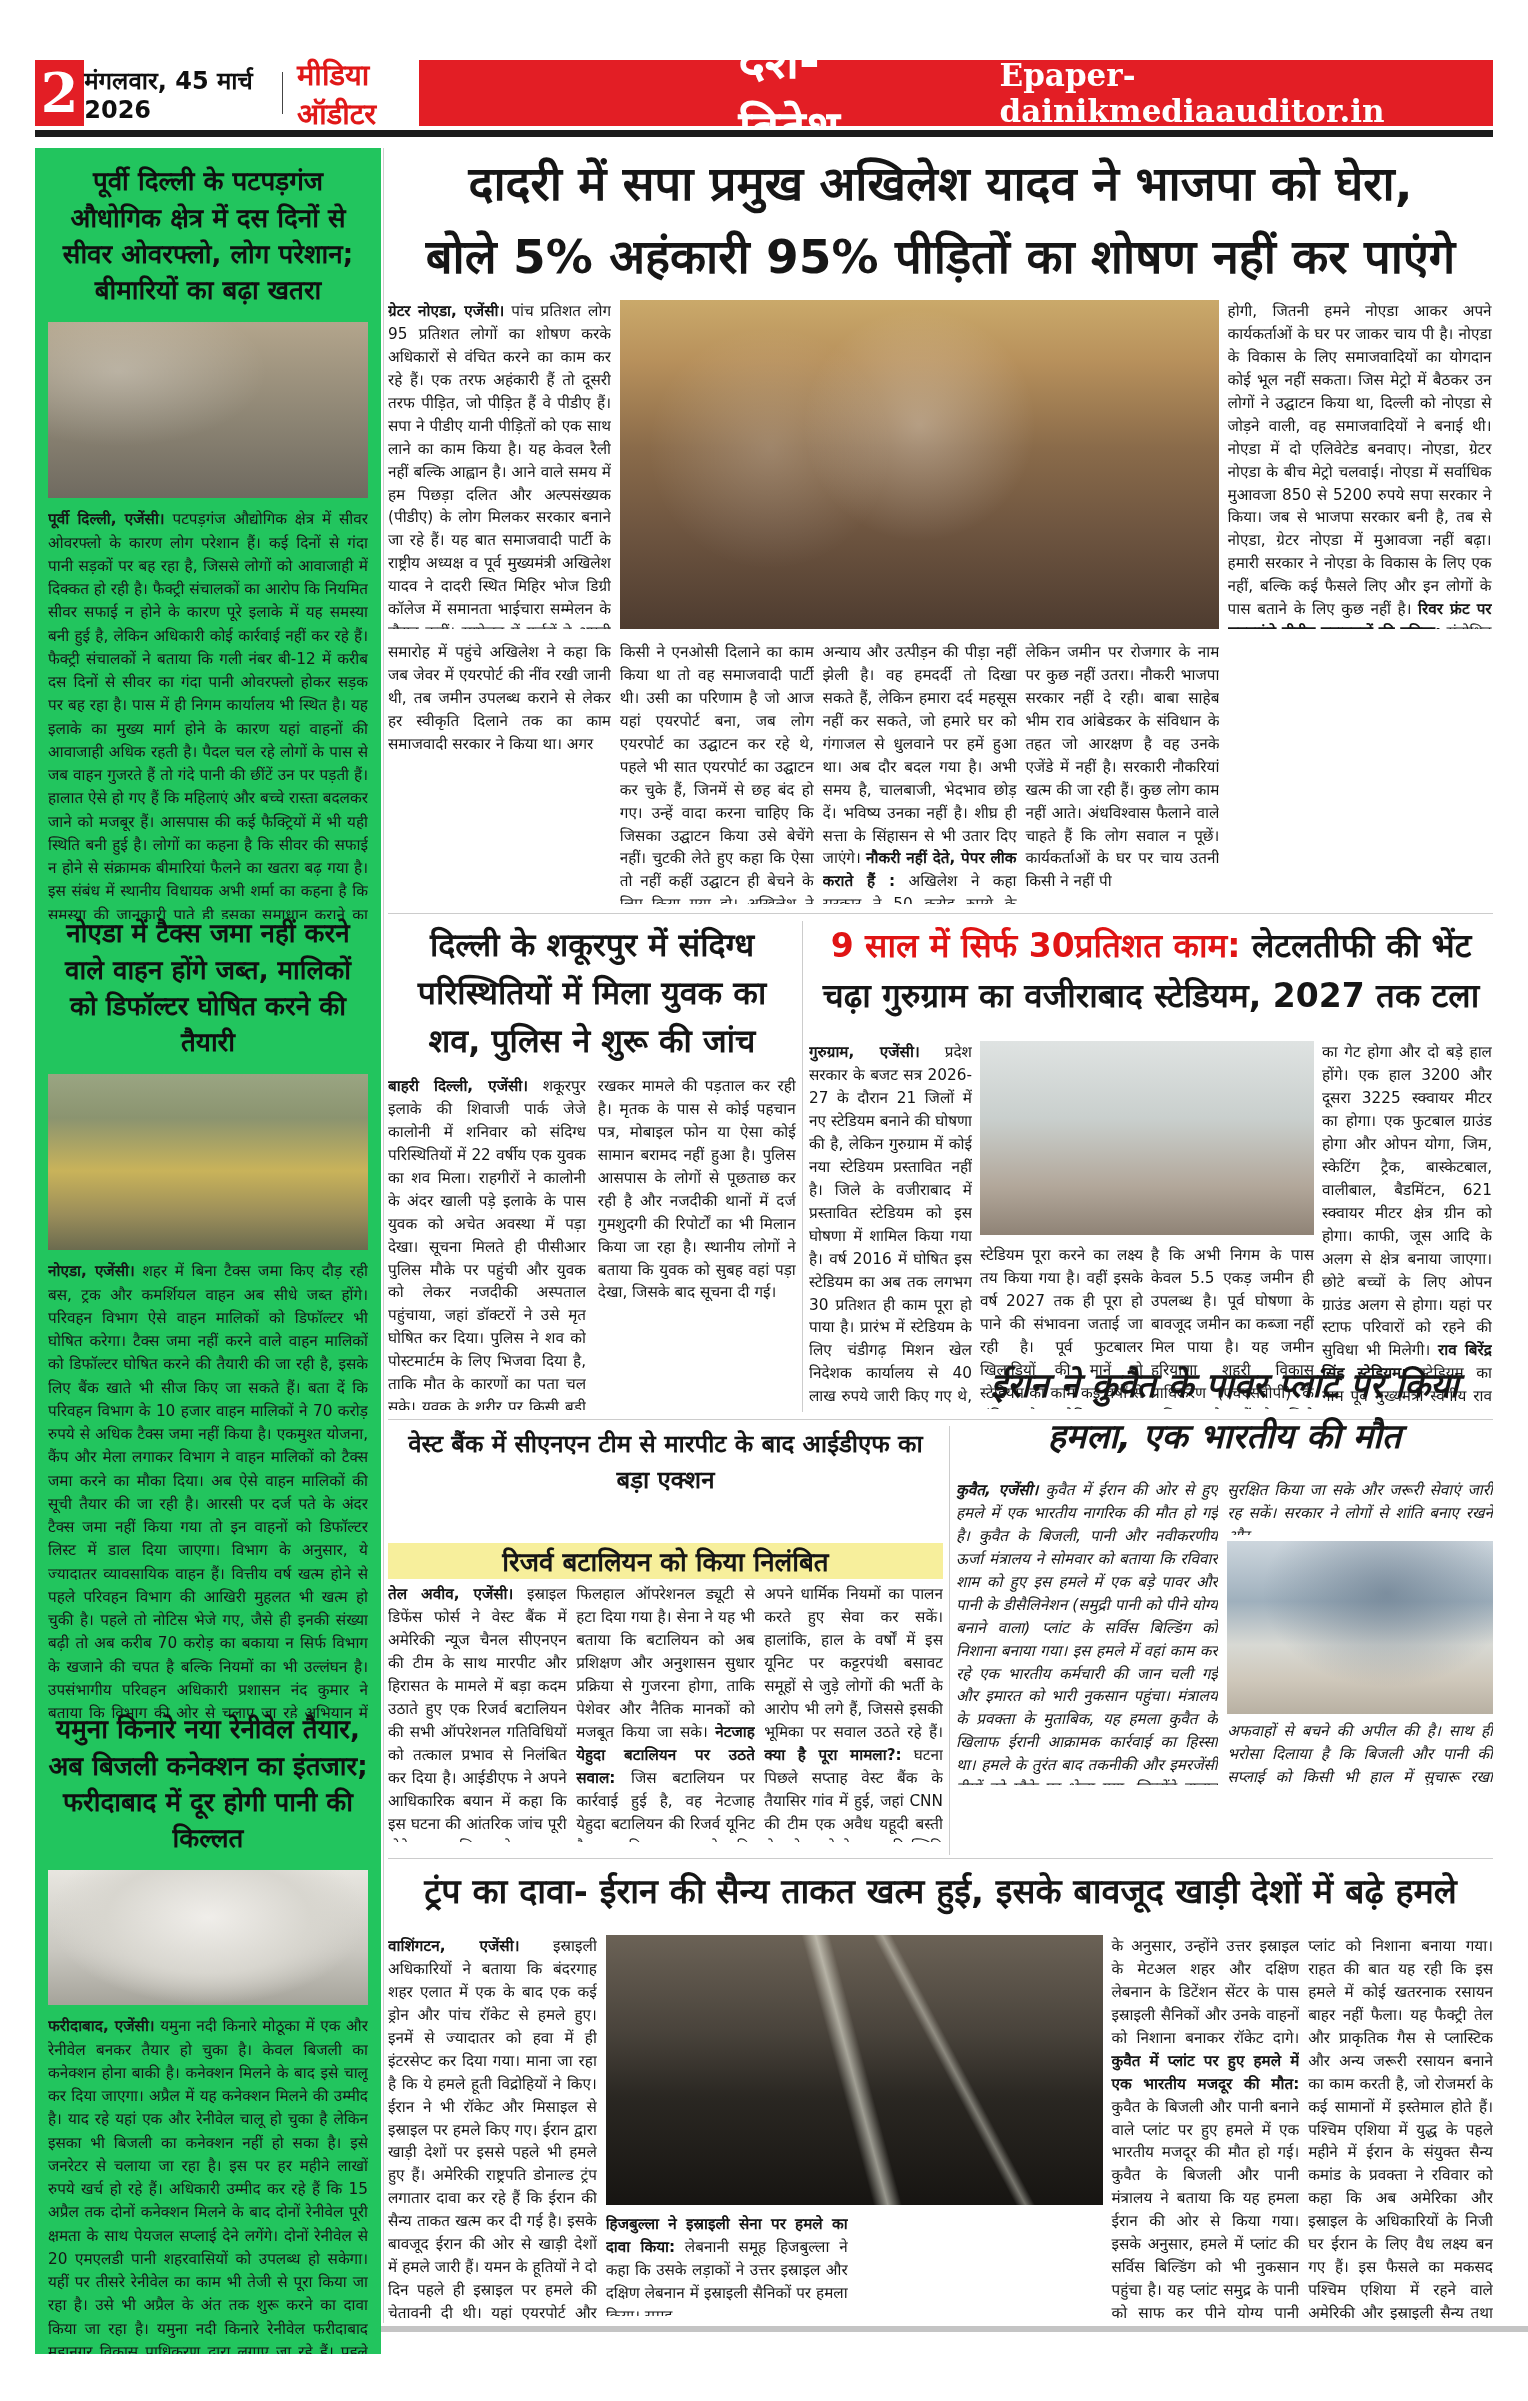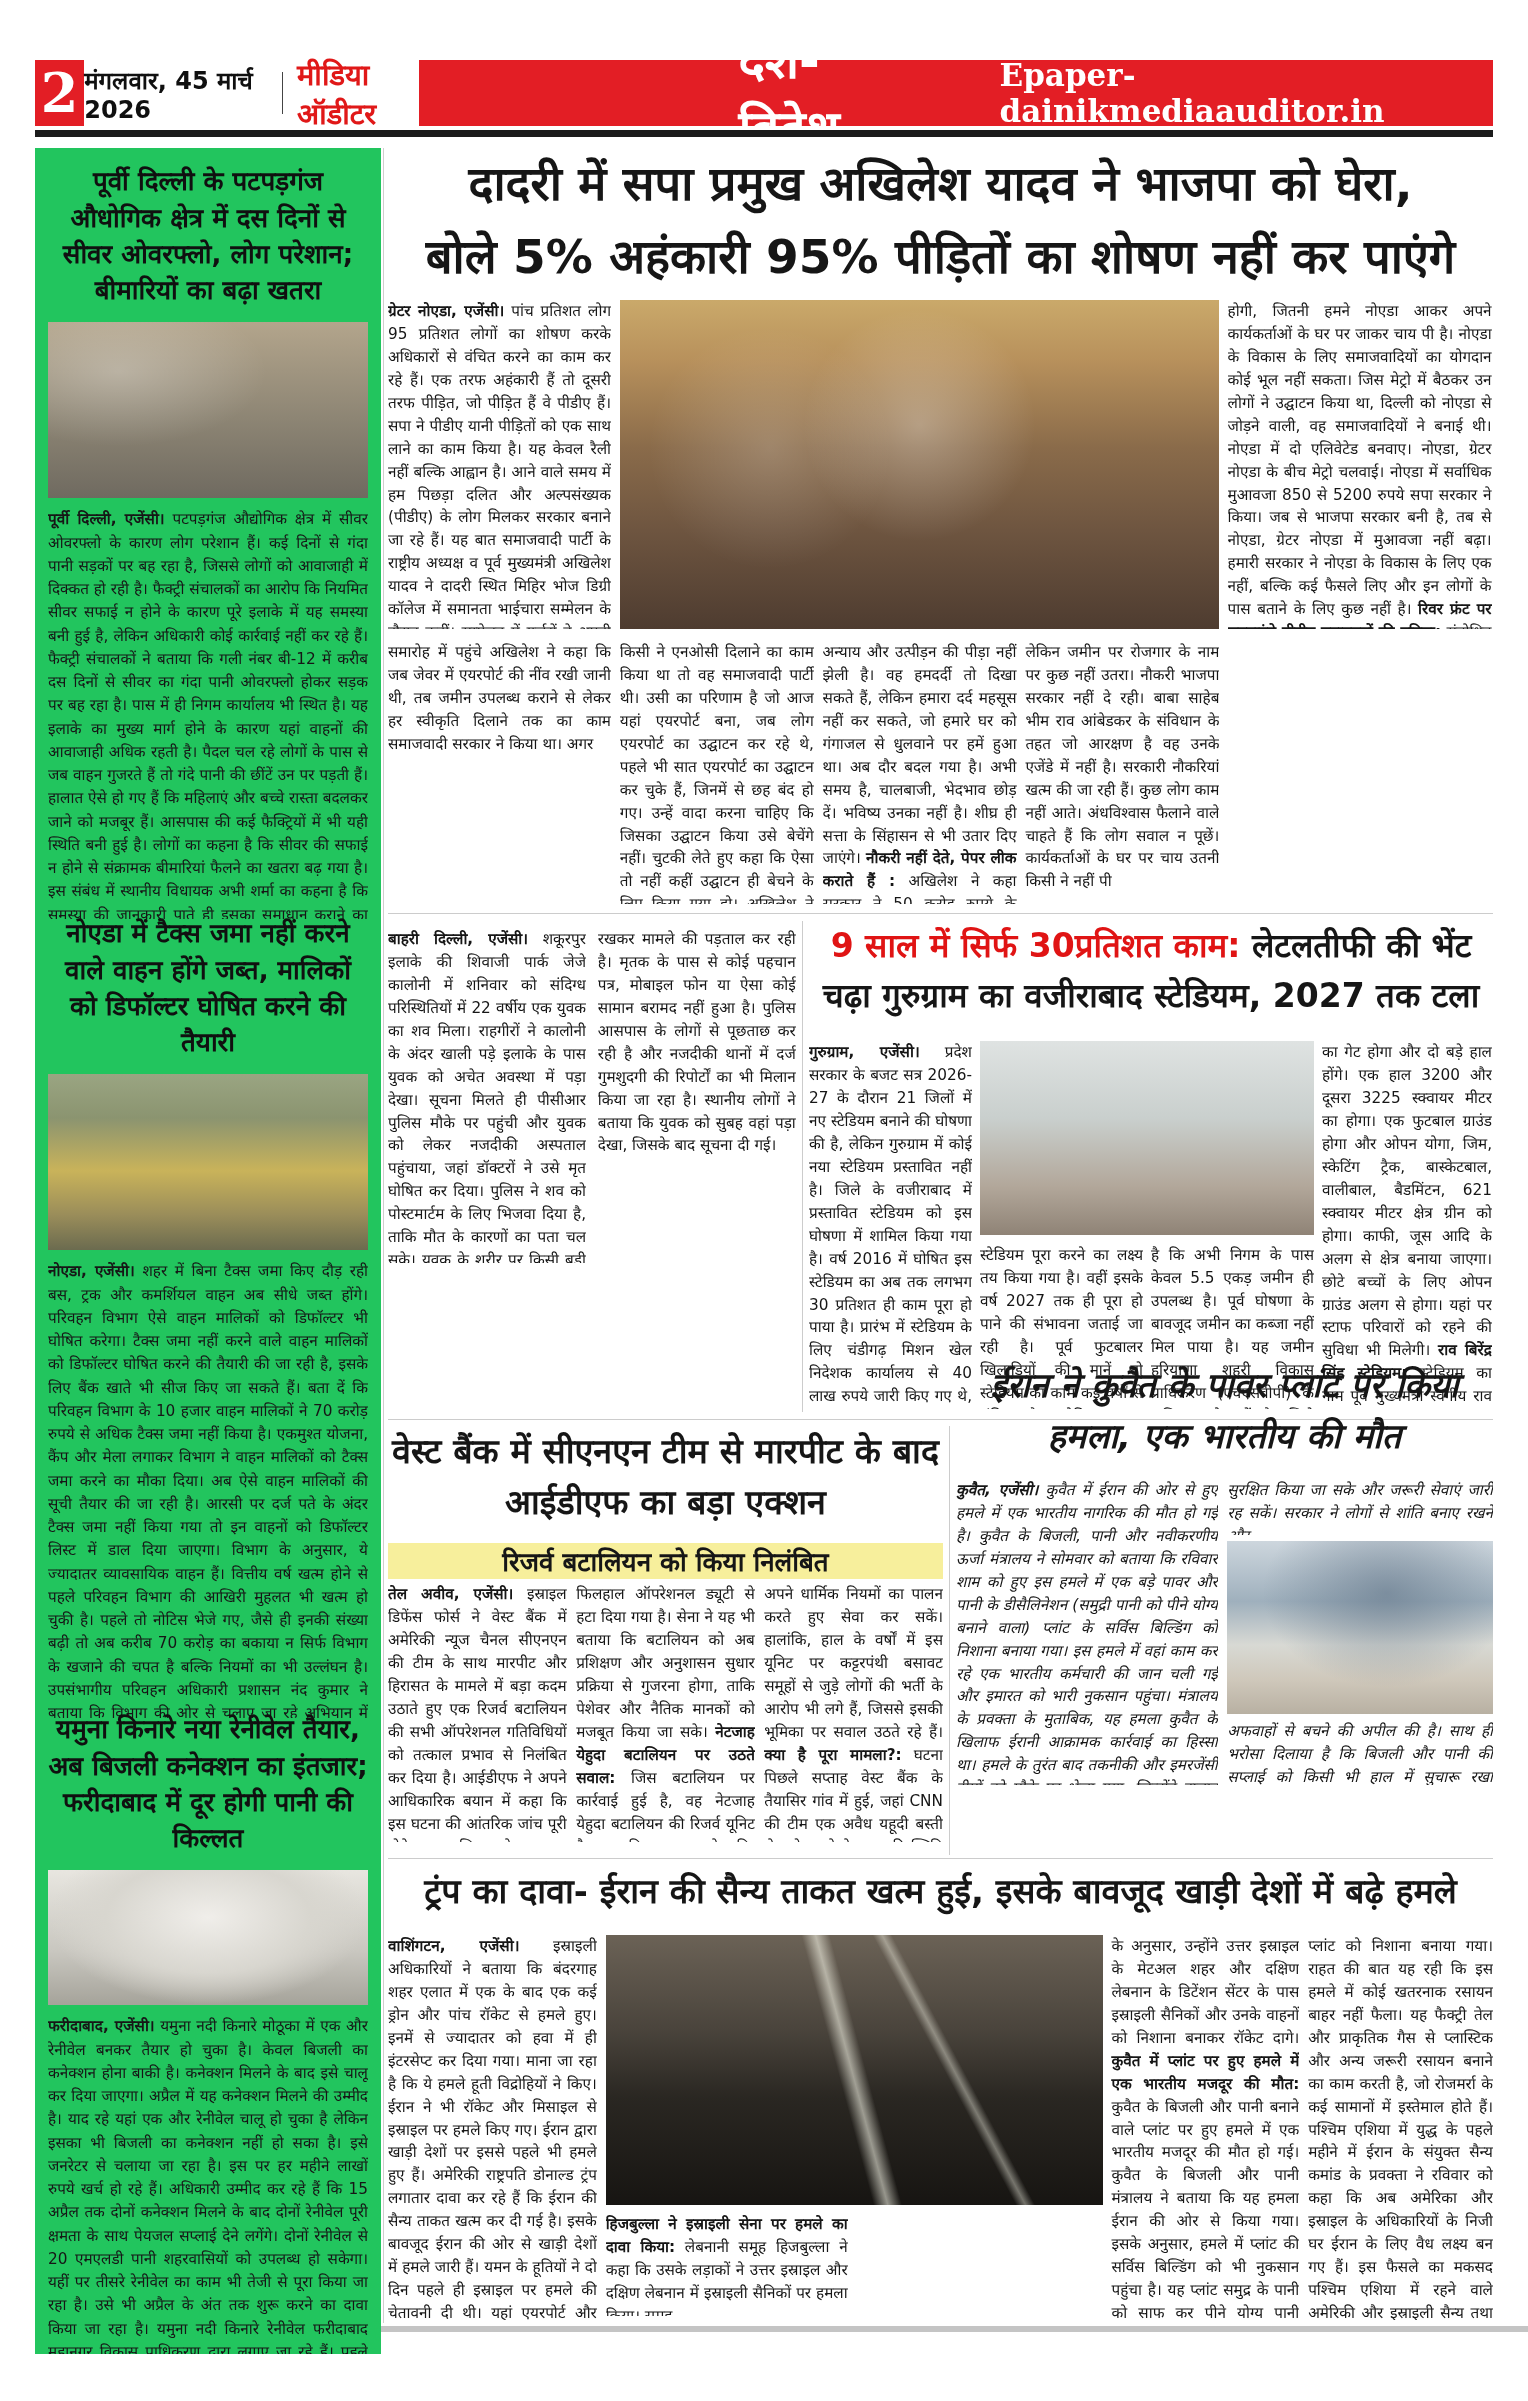--- a/index.html
+++ b/index.html
@@ -164,6 +164,7 @@
   <div class="hr-rule" style="top:765px;"></div>
 
   <div class="shak">
+    <div class="shak-head">दिल्ली के शकूरपुर में संदिग्ध परिस्थितियों में मिला युवक का शव, पुलिस ने शुरू की जांच</div>
     <div class="shak-body">
       <div class="shak-col body-txt"><span class="dl">बाहरी दिल्ली, एजेंसी।</span>
         <span>शकूरपुर इलाके की शिवाजी पार्क जेजे कालोनी में शनिवार को संदिग्ध परिस्थितियों में 22 वर्षीय एक युवक का शव मिला। राहगीरों ने कालोनी के अंदर खाली पड़े इलाके के पास युवक को अचेत अवस्था में पड़ा देखा। सूचना मिलते ही पीसीआर पुलिस मौके पर पहुंची और युवक को लेकर नजदीकी अस्पताल पहुंचाया, जहां डॉक्टरों ने उसे मृत घोषित कर दिया। पुलिस ने शव को पोस्टमार्टम के लिए भिजवा दिया है, ताकि मौत के कारणों का पता चल सके। युवक के शरीर पर किसी बड़ी चोट के निशान नहीं मिले हैं, हालांकि पुलिस हर पहलू को ध्यान में</span>

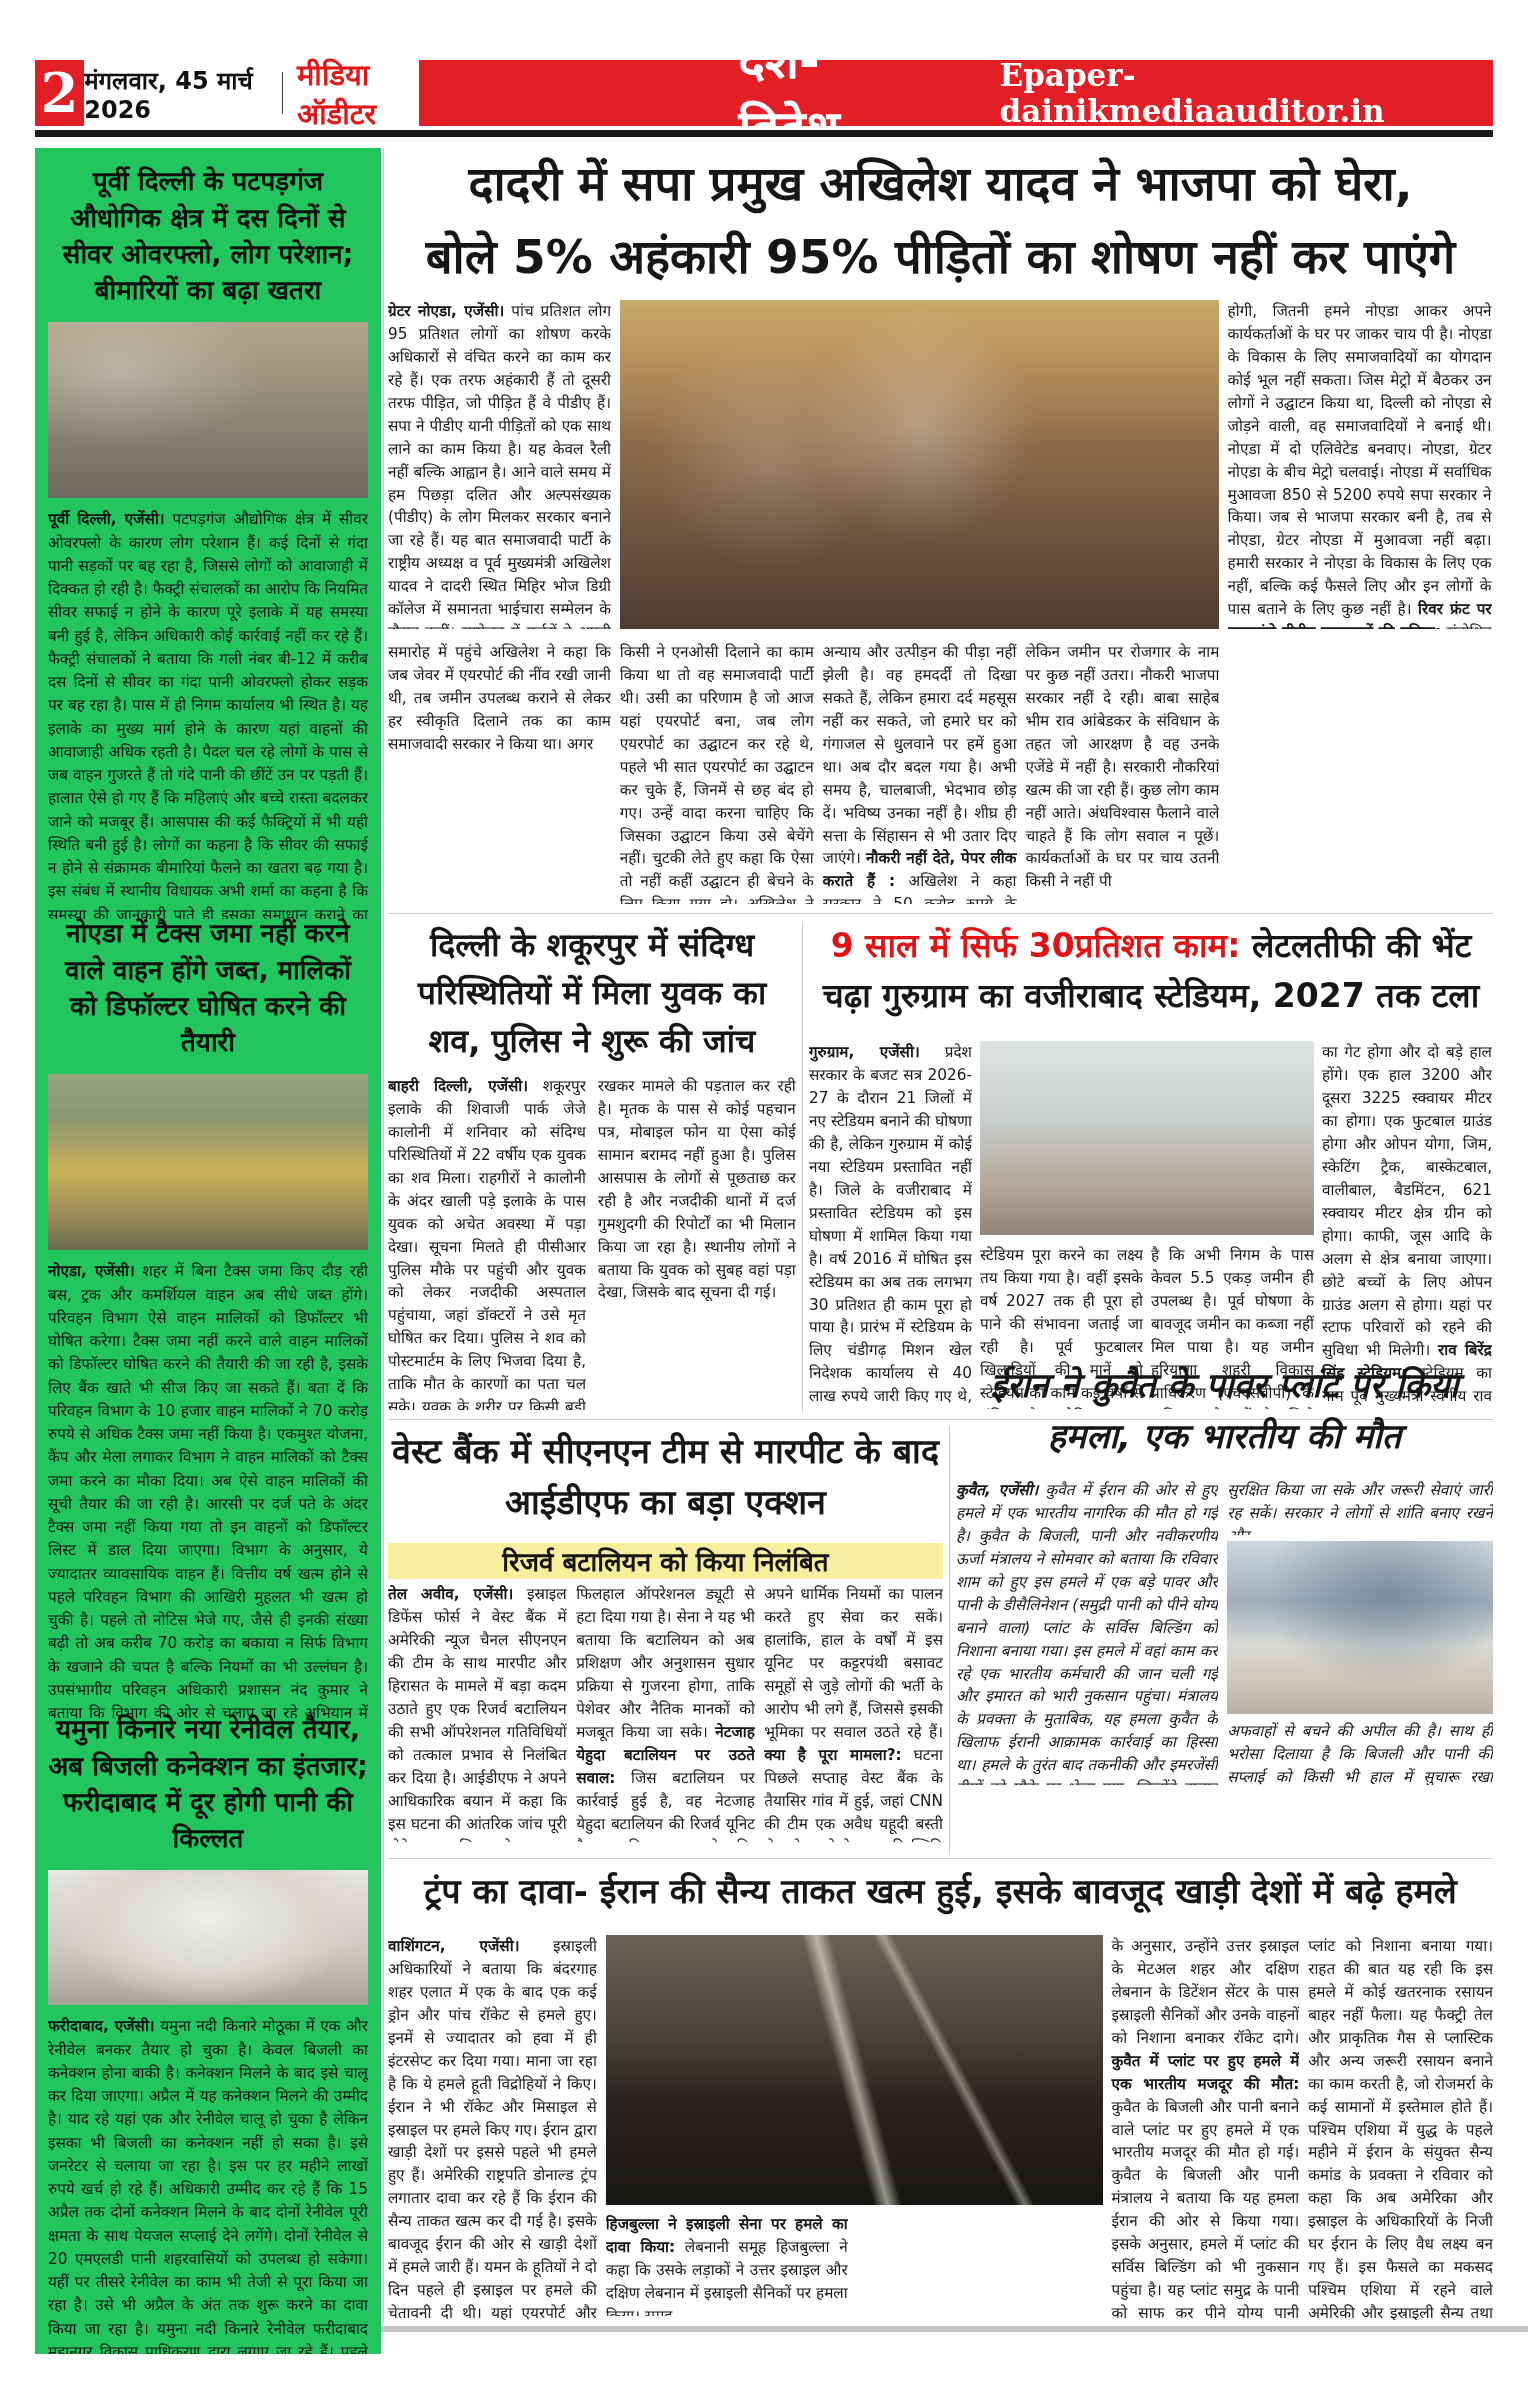--- a/index.html
+++ b/index.html
@@ -63,7 +63,7 @@
 
   
   .wb{position:absolute;top:1278px;left:0;width:555px;height:429px;}
-  .wb-head{font-size:34px;font-weight:800;text-align:center;line-height:1.5;height:112px;overflow:hidden;}
+  .wb-head{font-size:24px;font-weight:800;text-align:center;line-height:1.5;height:112px;overflow:hidden;}
   .wb-strip{height:36px;margin:4.7px 0;background:#f7ef9c;display:flex;align-items:center;justify-content:center;font-size:26px;font-weight:800;}
   .wb-body{display:flex;gap:9.4px;height:259px;}
   .wb-col{width:179px;overflow:hidden;}

